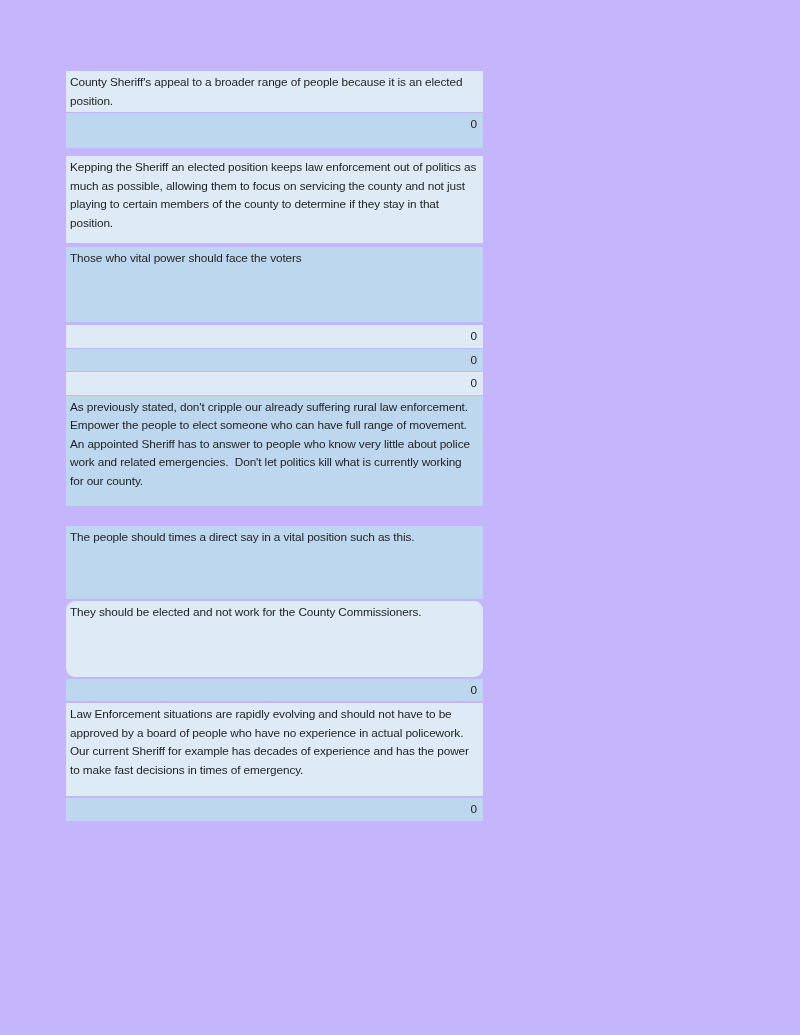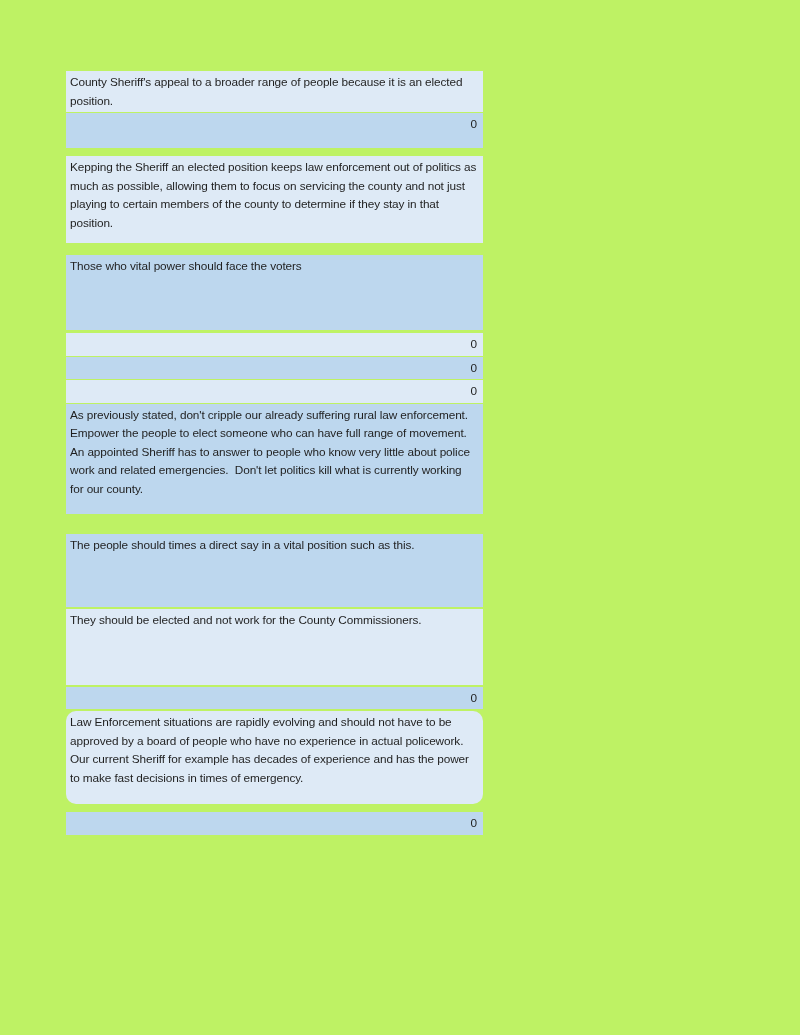--- a/index.html
+++ b/index.html
@@ -11,7 +11,7 @@
     position: relative;
     width: 800px;
     height: 1035px;
-    background: #bef264;
+    background: #c4b5fd;
     overflow: hidden;
     font-family: "Liberation Sans", sans-serif;
   }

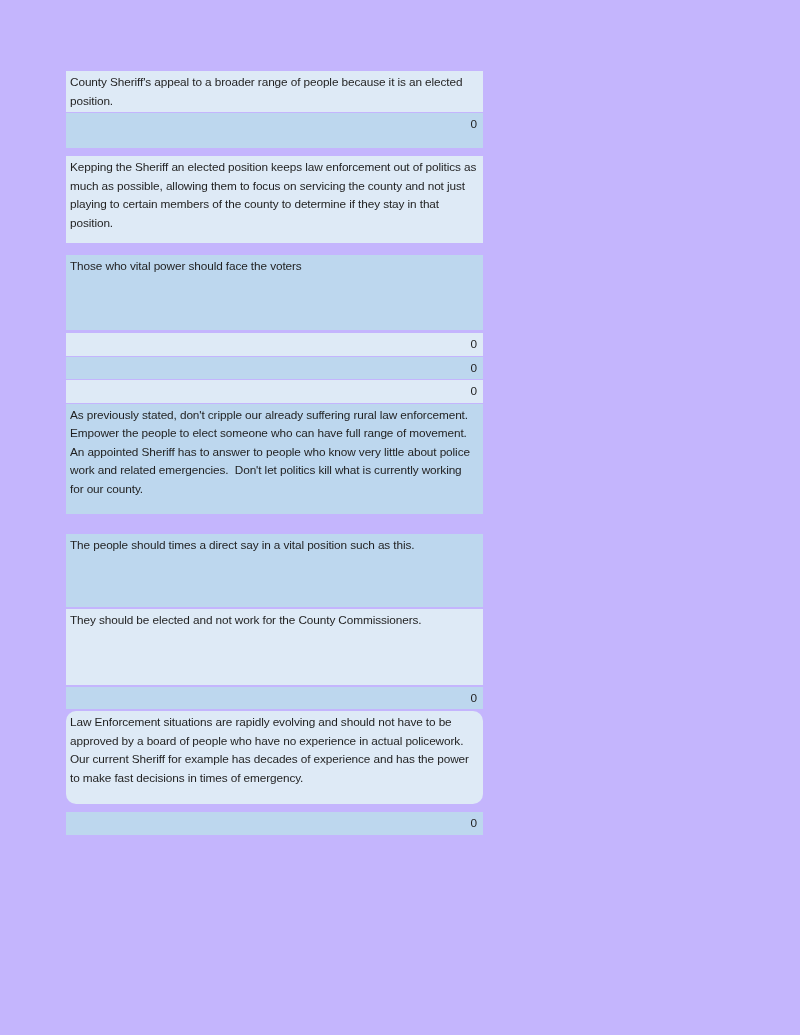--- a/index.html
+++ b/index.html
@@ -39,7 +39,7 @@
   
   .r1  { min-height: 40px;  margin-bottom: 1px; }
   .r2  { min-height: 35px;  margin-bottom: 8px; }
-  .r3  { min-height: 87px;  margin-bottom: 12px; }
+  .r3  { min-height: 87px;  margin-bottom: 4px; }
   .r4  { min-height: 75px;  margin-bottom: 3px; }
   .r5  { min-height: 18px;  margin-bottom: 1px; }
   .r6  { min-height: 18px;  margin-bottom: 1px; }

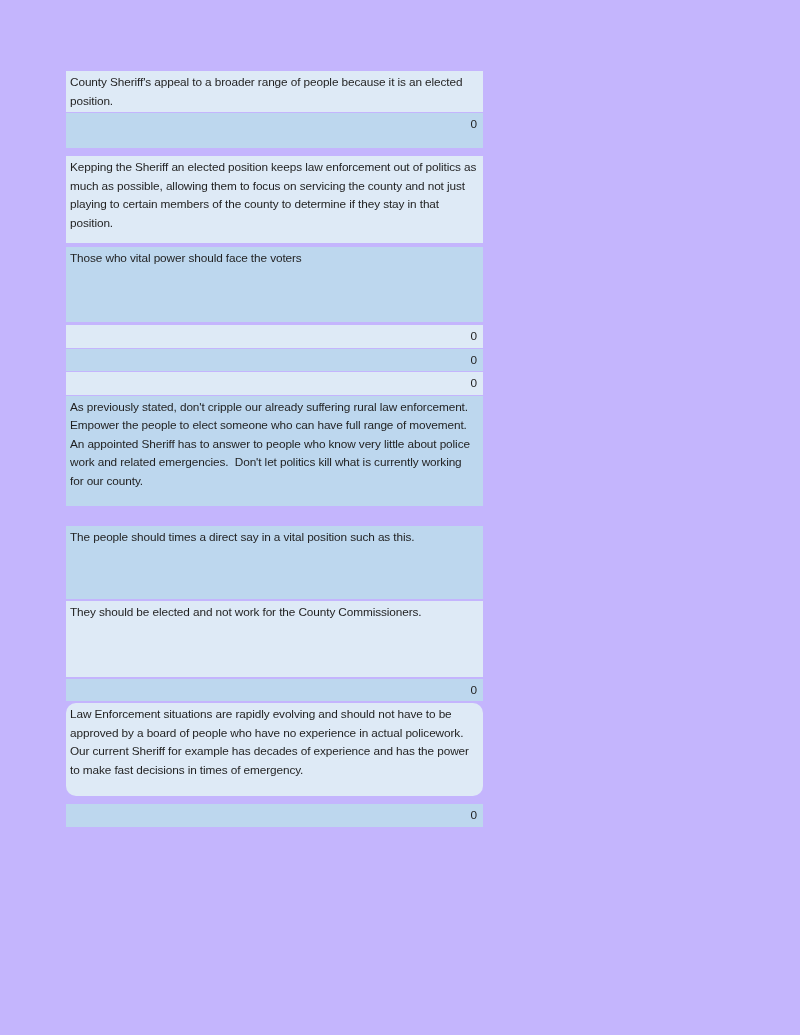--- a/index.html
+++ b/index.html
@@ -47,7 +47,7 @@
   .r8  { min-height: 110px; margin-bottom: 20px; }
   .r9  { min-height: 185px; margin-bottom: 2px; }
   .r10 { min-height: 73px;  margin-bottom: 2px; }
-  .r11 { min-height: 76px;  margin-bottom: 2px; }
+  .r11 { min-height: 76px;  margin-bottom: 2px; border-radius: 9px; }
   .r12 { min-height: 18px;  margin-bottom: 2px; }
   .r13 { min-height: 93px;  margin-bottom: 8px; border-radius: 10px; }
   .r14 { min-height: 18px;  margin-bottom: 0; }

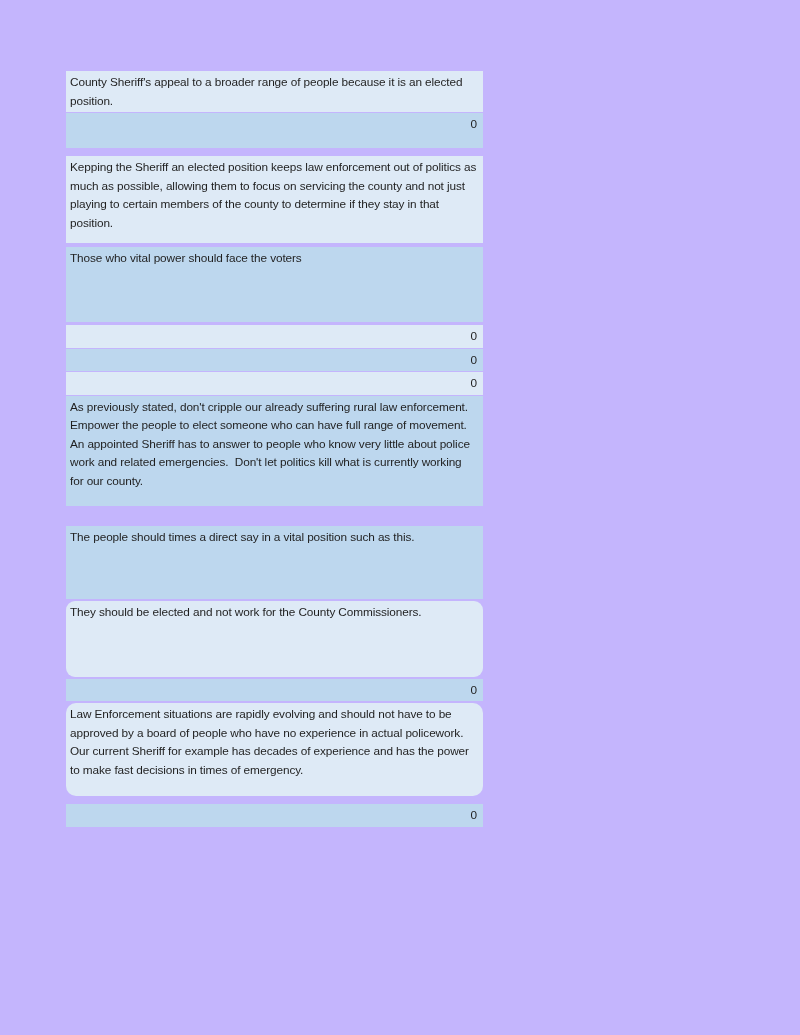--- a/index.html
+++ b/index.html
@@ -49,7 +49,7 @@
   .r10 { min-height: 73px;  margin-bottom: 2px; }
   .r11 { min-height: 76px;  margin-bottom: 2px; border-radius: 9px; }
   .r12 { min-height: 18px;  margin-bottom: 2px; }
-  .r13 { min-height: 93px;  margin-bottom: 8px; border-radius: 10px; }
+  .r13 { min-height: 93px;  margin-bottom: 2px; }
   .r14 { min-height: 18px;  margin-bottom: 0; }
 </style>
 </head>

